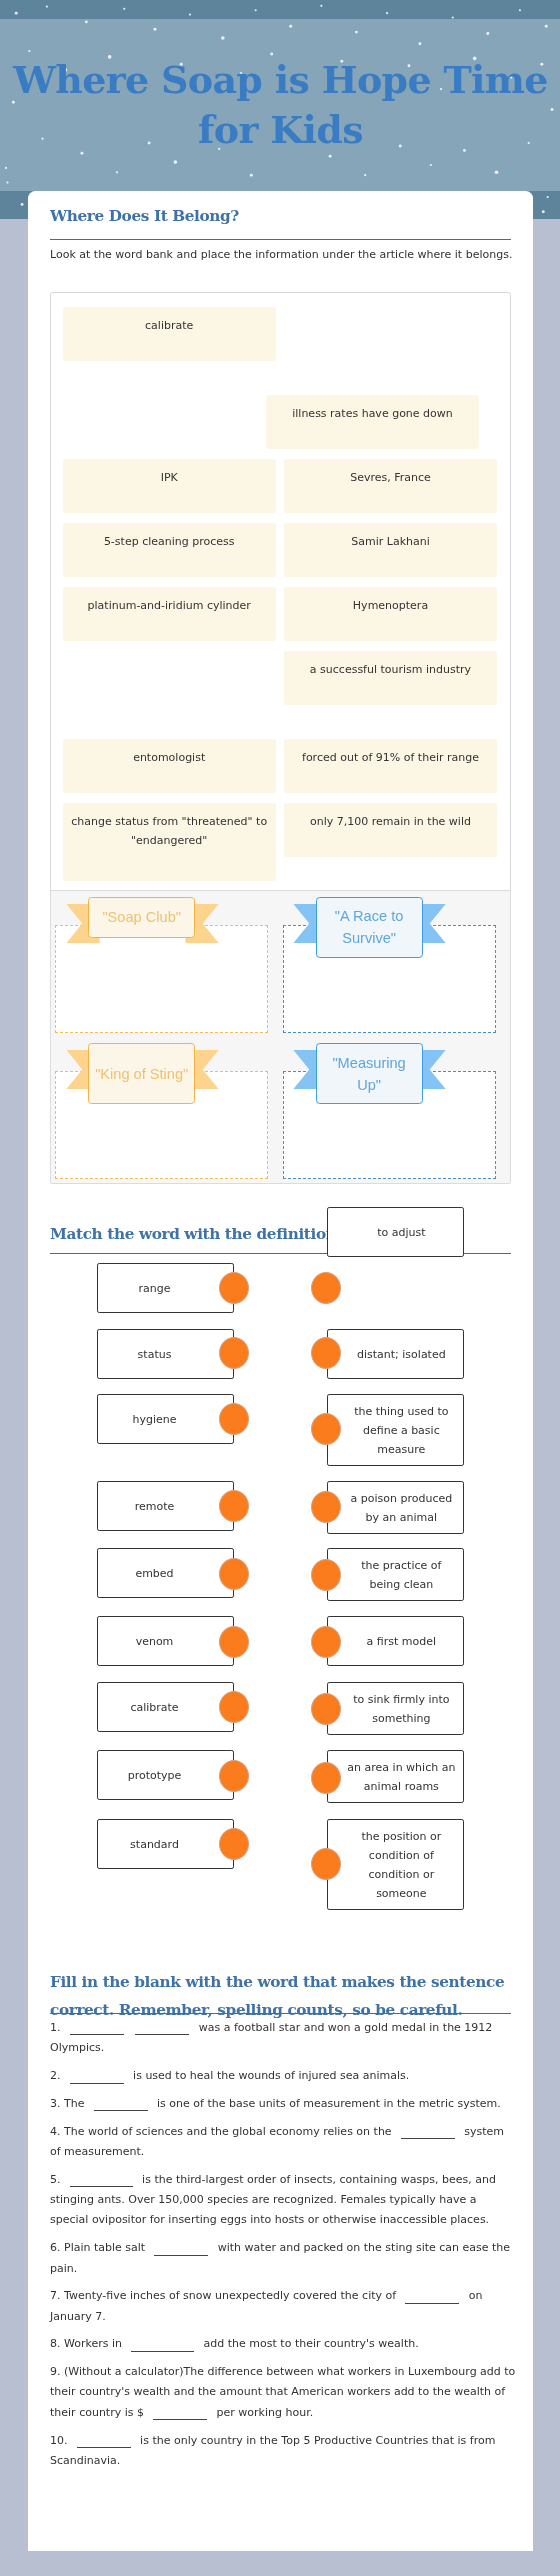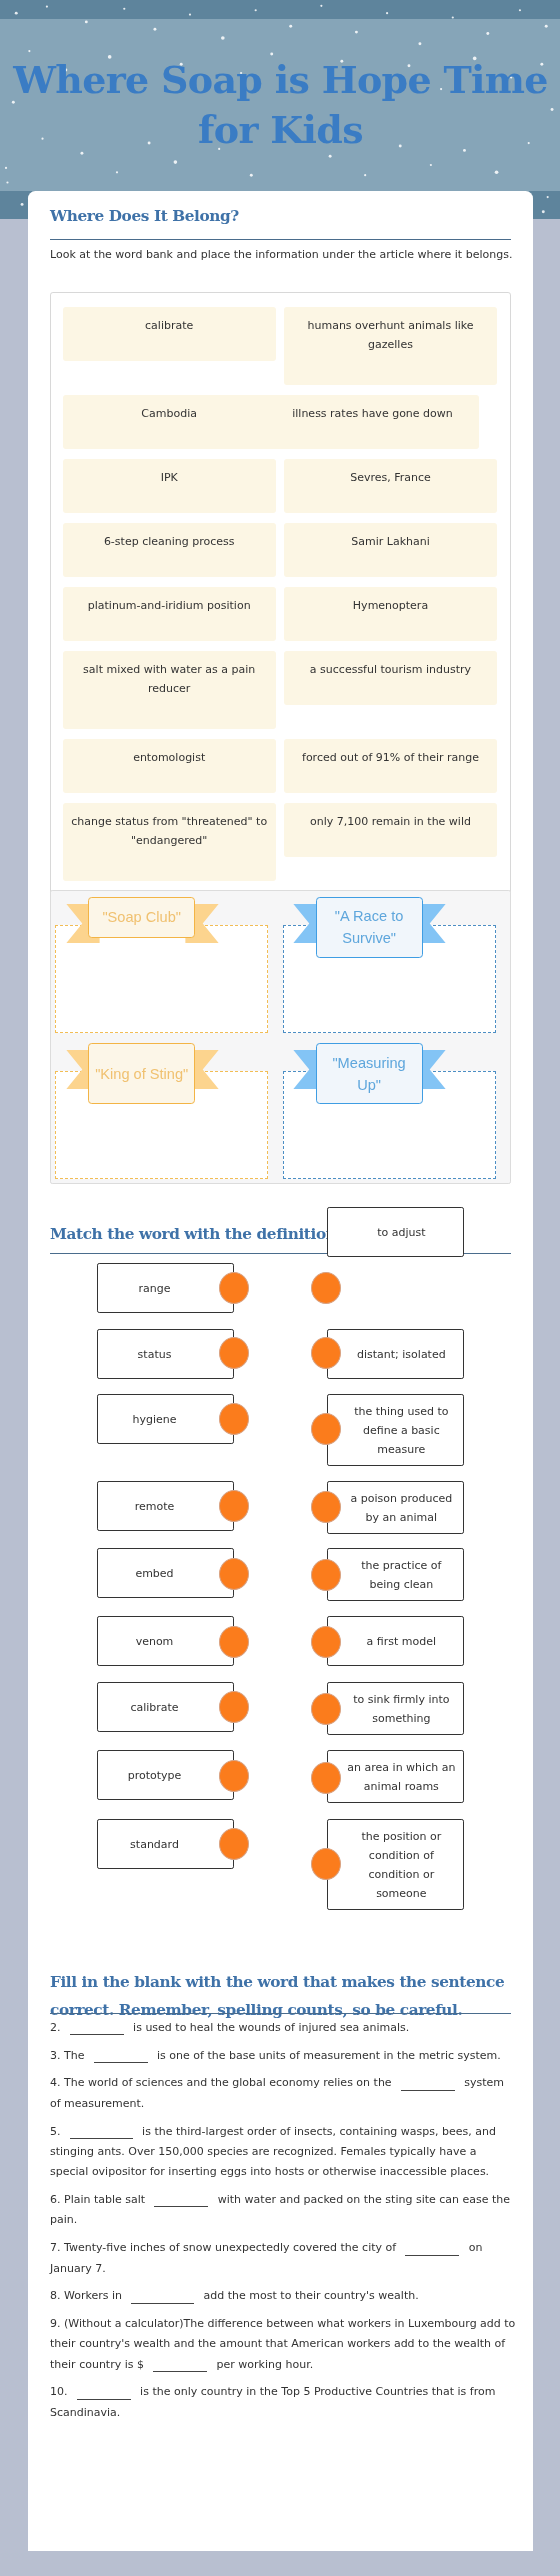--- a/index.html
+++ b/index.html
@@ -192,7 +192,6 @@
 
   <div class="bank" style="height: 759px;">
     <div class="chip" style="left:11.7px; top:14px; height:54px;">calibrate</div>
-    <div class="chip" style="left:233px; top:14px; height:78px;">humans overhunt animals like gazelles</div>
     <div class="chip" style="left:11.7px; top:102px; height:54px;">Cambodia</div>
     <div class="chip" style="left:215px; top:102px; height:54px;">illness rates have gone down</div>
     <div class="chip" style="left:11.7px; top:166px; height:54px;">IPK</div>

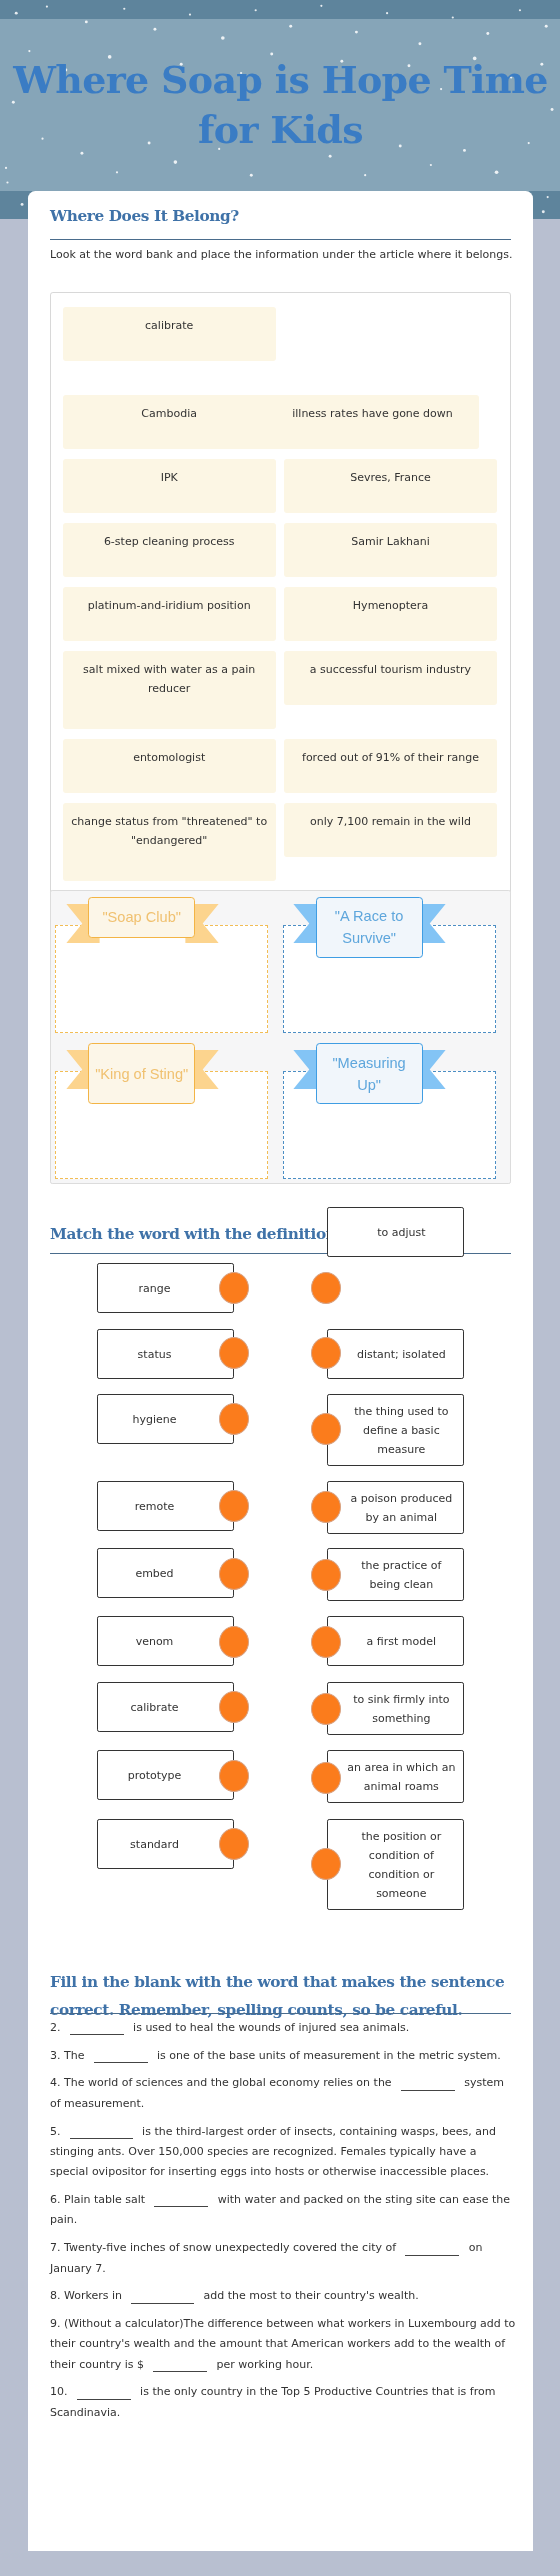--- a/index.html
+++ b/index.html
@@ -192,7 +192,6 @@
 
   <div class="bank" style="height: 759px;">
     <div class="chip" style="left:11.7px; top:14px; height:54px;">calibrate</div>
-    <div class="chip" style="left:11.7px; top:102px; height:54px;">Cambodia</div>
     <div class="chip" style="left:215px; top:102px; height:54px;">illness rates have gone down</div>
     <div class="chip" style="left:11.7px; top:166px; height:54px;">IPK</div>
     <div class="chip" style="left:233px; top:166px; height:54px;">Sevres, France</div>

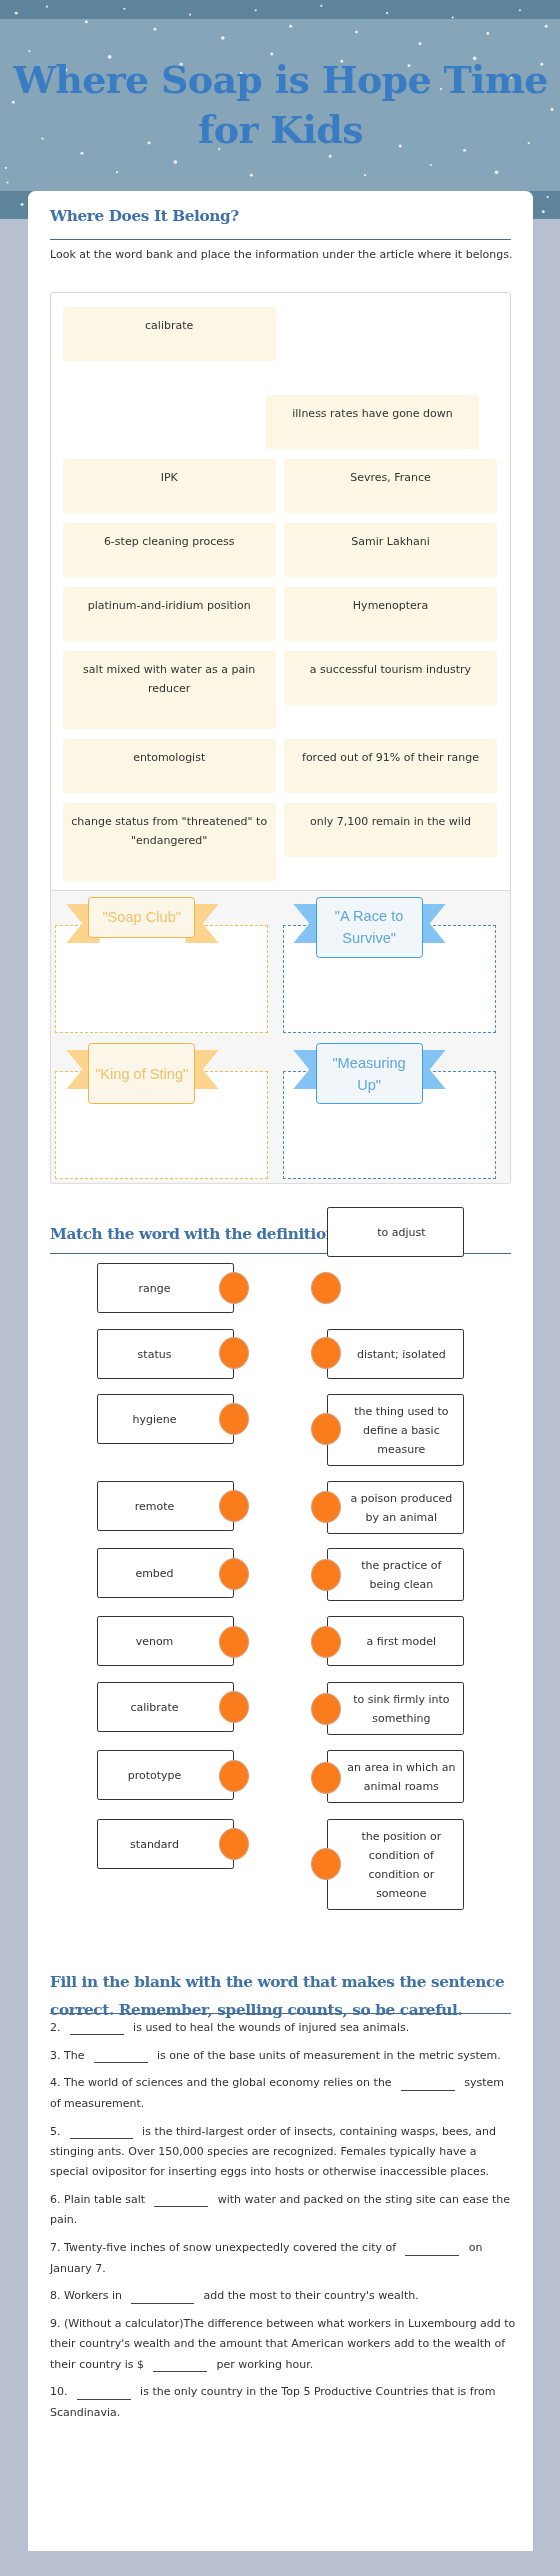--- a/index.html
+++ b/index.html
@@ -195,7 +195,7 @@
     <div class="chip" style="left:215px; top:102px; height:54px;">illness rates have gone down</div>
     <div class="chip" style="left:11.7px; top:166px; height:54px;">IPK</div>
     <div class="chip" style="left:233px; top:166px; height:54px;">Sevres, France</div>
-    <div class="chip" style="left:11.7px; top:230px; height:54px;">6-step cleaning process</div>
+    <div class="chip" style="left:11.7px; top:230px; height:54px;">5-step cleaning process</div>
     <div class="chip" style="left:233px; top:230px; height:54px;">Samir Lakhani</div>
     <div class="chip" style="left:11.7px; top:294px; height:54px;">platinum-and-iridium position</div>
     <div class="chip" style="left:233px; top:294px; height:54px;">Hymenoptera</div>

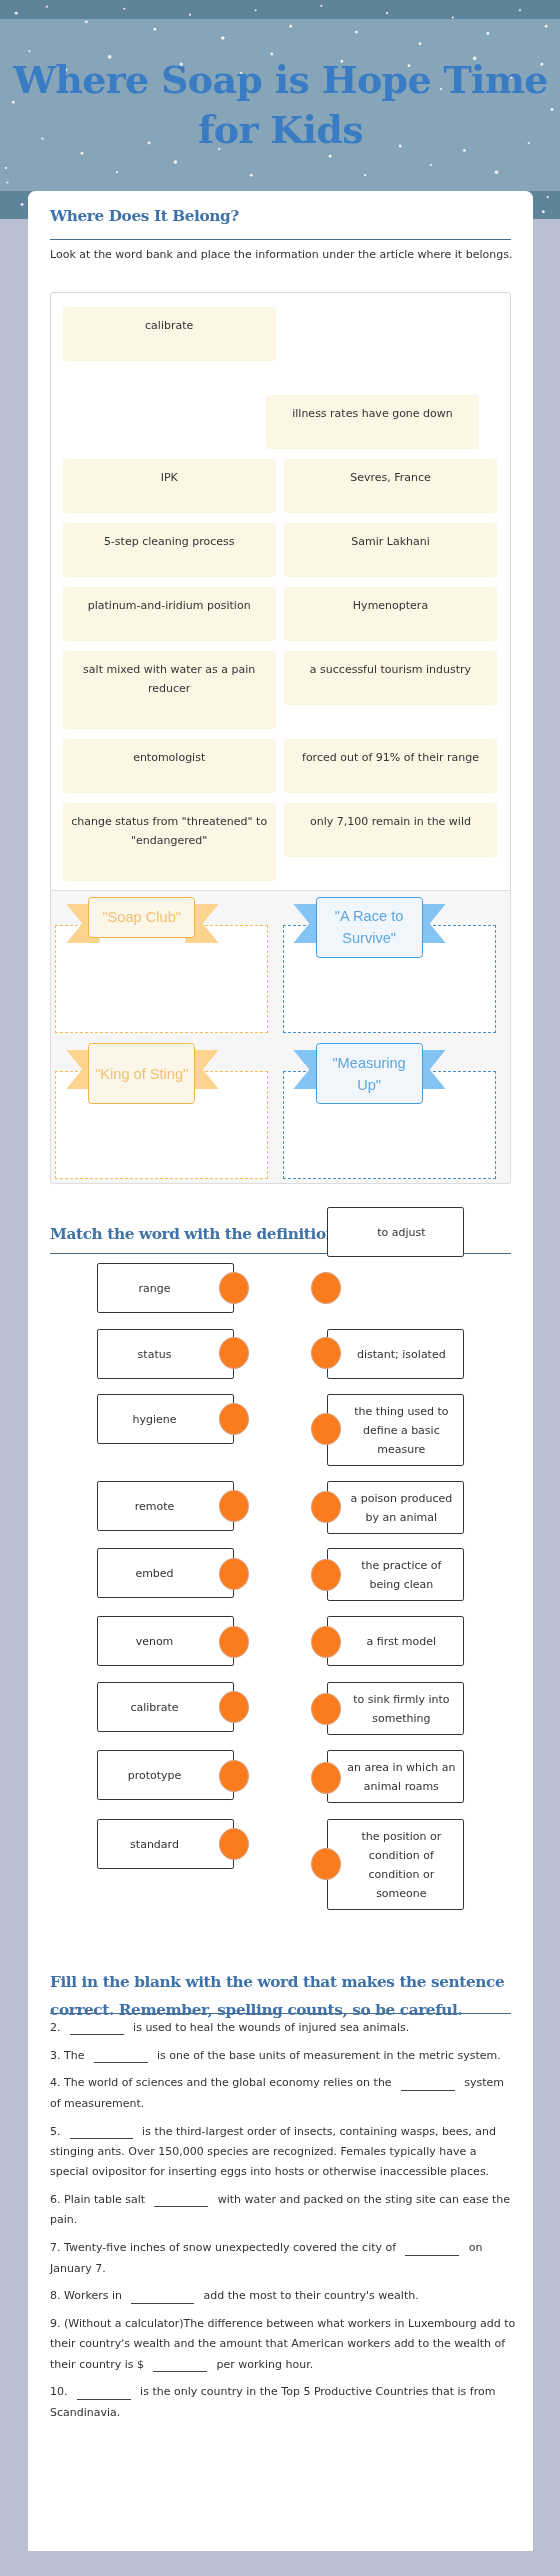--- a/index.html
+++ b/index.html
@@ -197,7 +197,7 @@
     <div class="chip" style="left:233px; top:166px; height:54px;">Sevres, France</div>
     <div class="chip" style="left:11.7px; top:230px; height:54px;">5-step cleaning process</div>
     <div class="chip" style="left:233px; top:230px; height:54px;">Samir Lakhani</div>
-    <div class="chip" style="left:11.7px; top:294px; height:54px;">platinum-and-iridium position</div>
+    <div class="chip" style="left:11.7px; top:294px; height:54px;">platinum-and-iridium cylinder</div>
     <div class="chip" style="left:233px; top:294px; height:54px;">Hymenoptera</div>
     <div class="chip" style="left:11.7px; top:358px; height:78px;">salt mixed with water as a pain reducer</div>
     <div class="chip" style="left:233px; top:358px; height:54px;">a successful tourism industry</div>

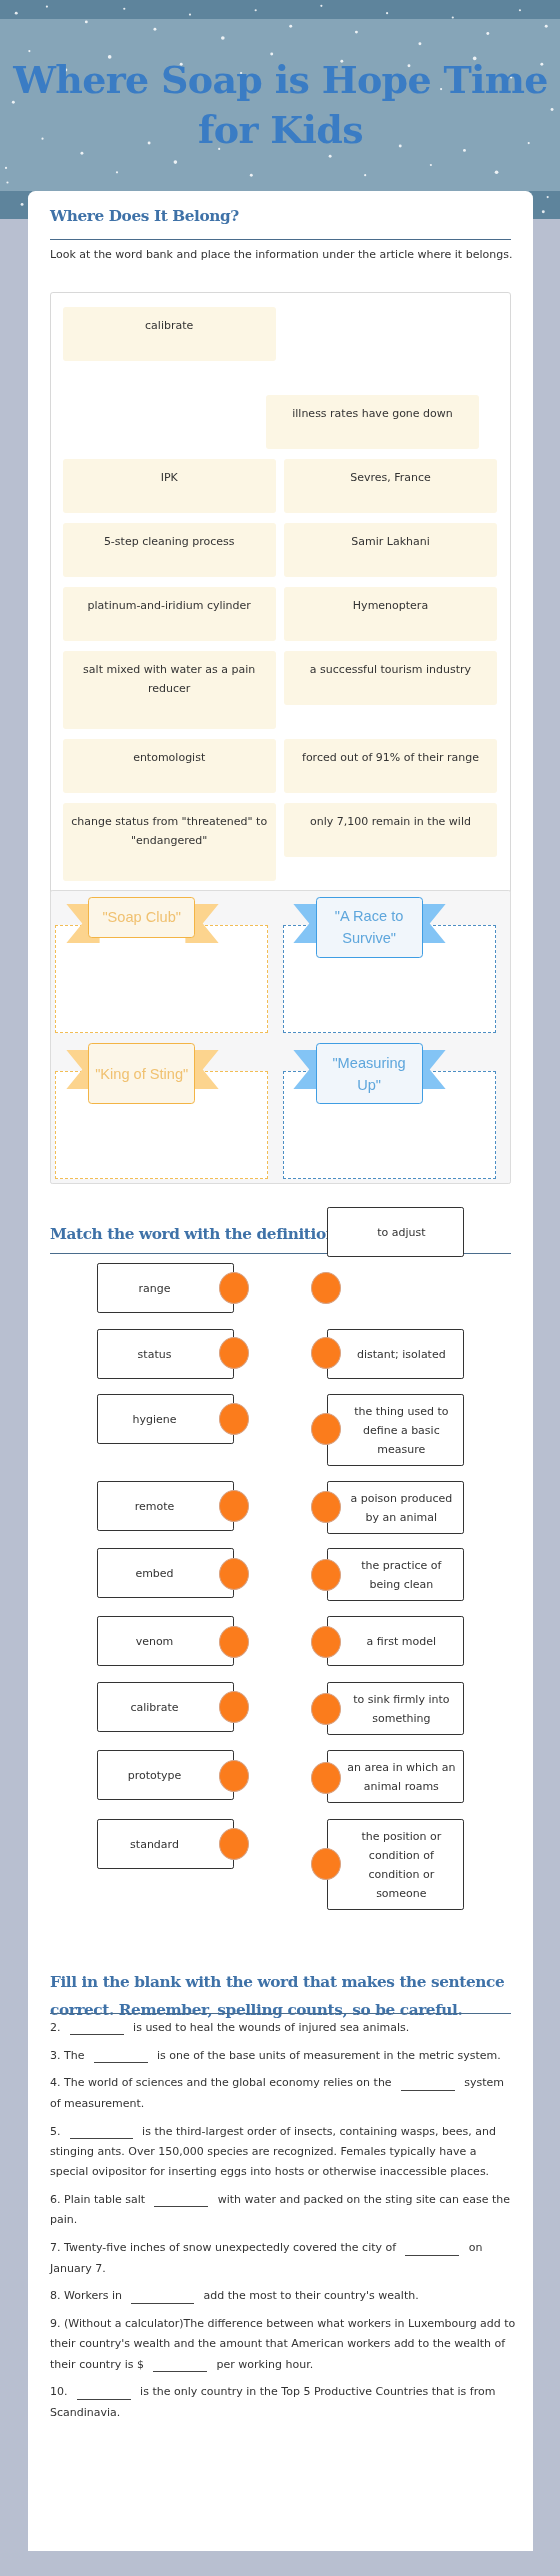--- a/index.html
+++ b/index.html
@@ -199,7 +199,6 @@
     <div class="chip" style="left:233px; top:230px; height:54px;">Samir Lakhani</div>
     <div class="chip" style="left:11.7px; top:294px; height:54px;">platinum-and-iridium cylinder</div>
     <div class="chip" style="left:233px; top:294px; height:54px;">Hymenoptera</div>
-    <div class="chip" style="left:11.7px; top:358px; height:78px;">salt mixed with water as a pain reducer</div>
     <div class="chip" style="left:233px; top:358px; height:54px;">a successful tourism industry</div>
     <div class="chip" style="left:11.7px; top:446px; height:54px;">entomologist</div>
     <div class="chip" style="left:233px; top:446px; height:54px;">forced out of 91% of their range</div>

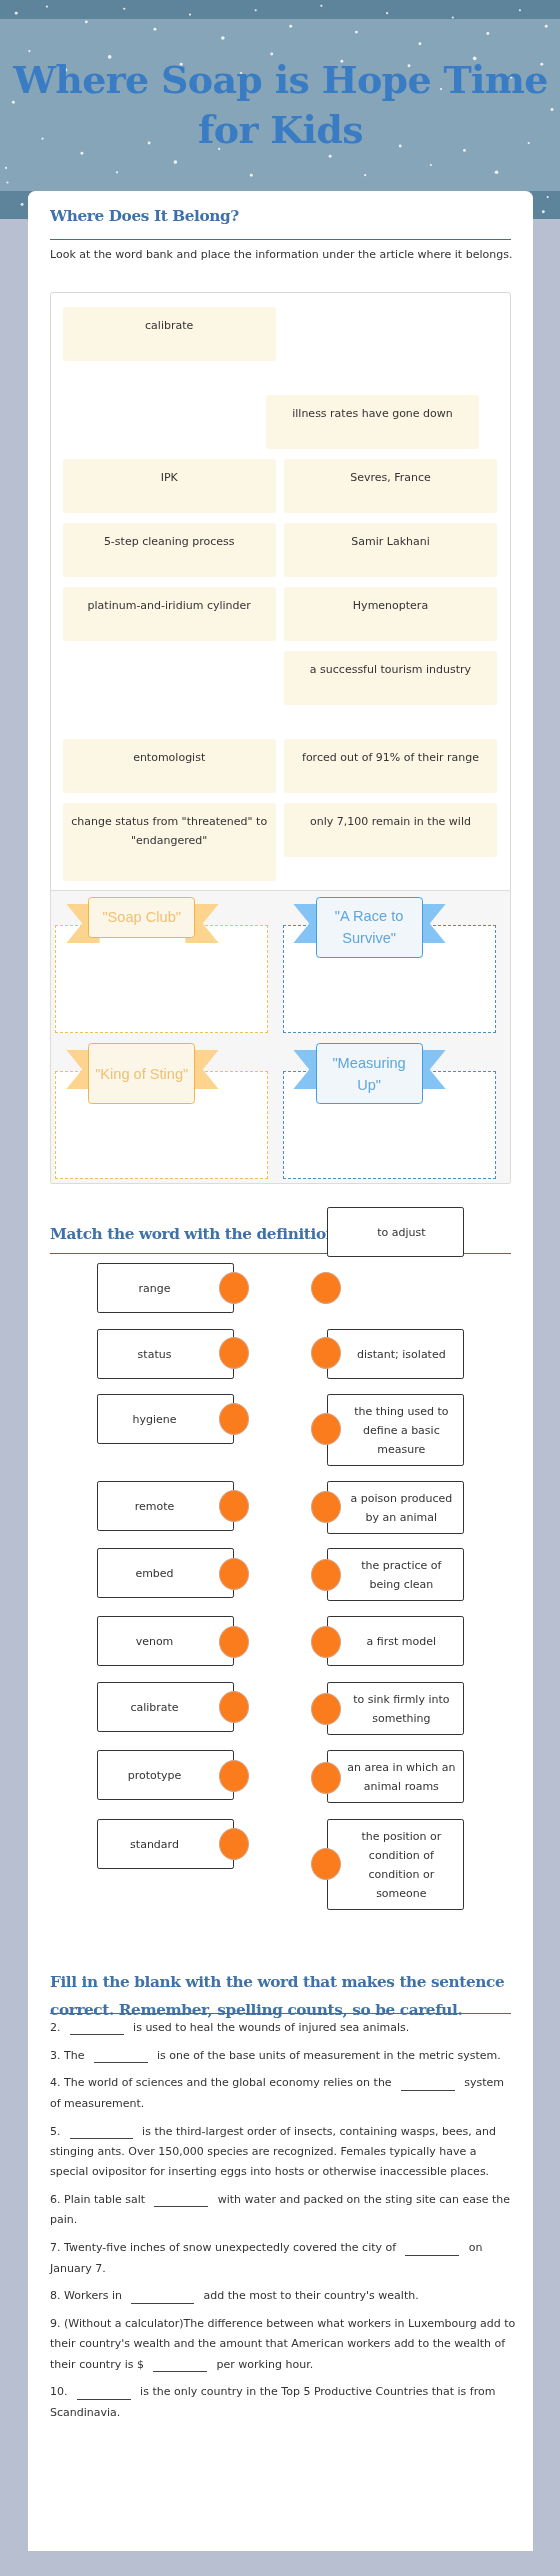--- a/index.html
+++ b/index.html
@@ -302,6 +302,11 @@
 
   <div class="fill" style="top:1827px;">
     <p>
+      <span>1.</span>
+      <span class="blank"></span><span class="blank"></span>
+      <span>was a football star and won a gold medal in the 1912 Olympics.</span>
+    </p>
+    <p>
       <span>2.</span>
       <span class="blank"></span>
       <span>is used to heal the wounds of injured sea animals.</span>

